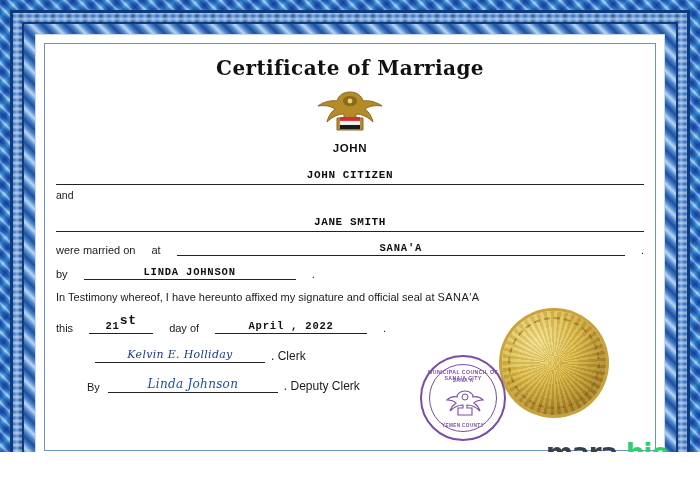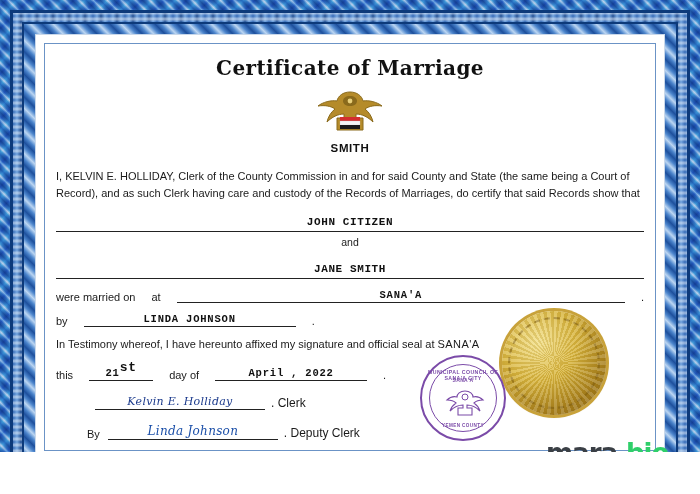--- a/index.html
+++ b/index.html
@@ -305,7 +305,7 @@
       </svg>
     </div>
 
-    <div class="country">SMITH</div>
+    <div class="country">JOHN</div>
 
     <div class="body-text">I, KELVIN E. HOLLIDAY, Clerk of the County Commission in and for said County and State (the same being a Court of Record), and as such Clerk having care and custody of the Records of Marriages, do certify that said Records show that</div>
 

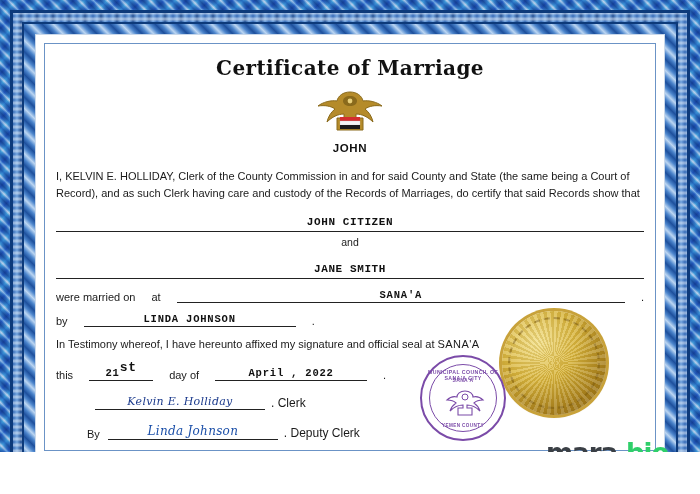--- a/index.html
+++ b/index.html
@@ -307,7 +307,6 @@
 
     <div class="country">JOHN</div>
 
-    <div class="body-text">I, KELVIN E. HOLLIDAY, Clerk of the County Commission in and for said County and State (the same being a Court of Record), and as such Clerk having care and custody of the Records of Marriages, do certify that said Records show that</div>
 
     <div class="name-line">
       <span>JOHN CITIZEN</span>

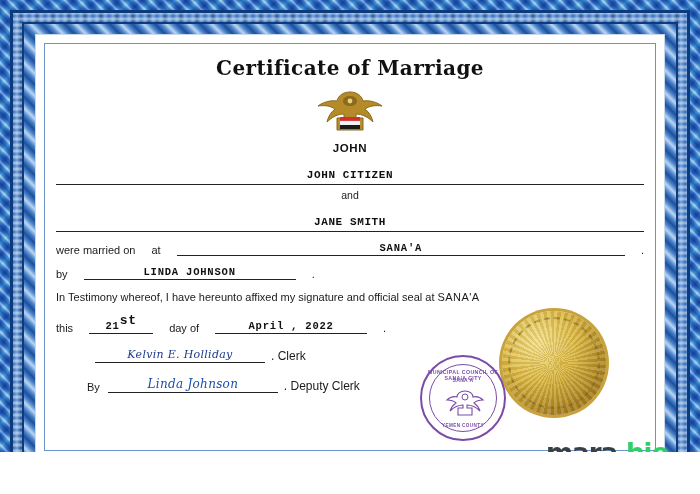--- a/index.html
+++ b/index.html
@@ -130,7 +130,6 @@
     color: #111;
   }
   .and-row {
-    text-align: center;
     font-size: 10.5px;
     color: #1a1a1a;
     margin-top: 4px;

